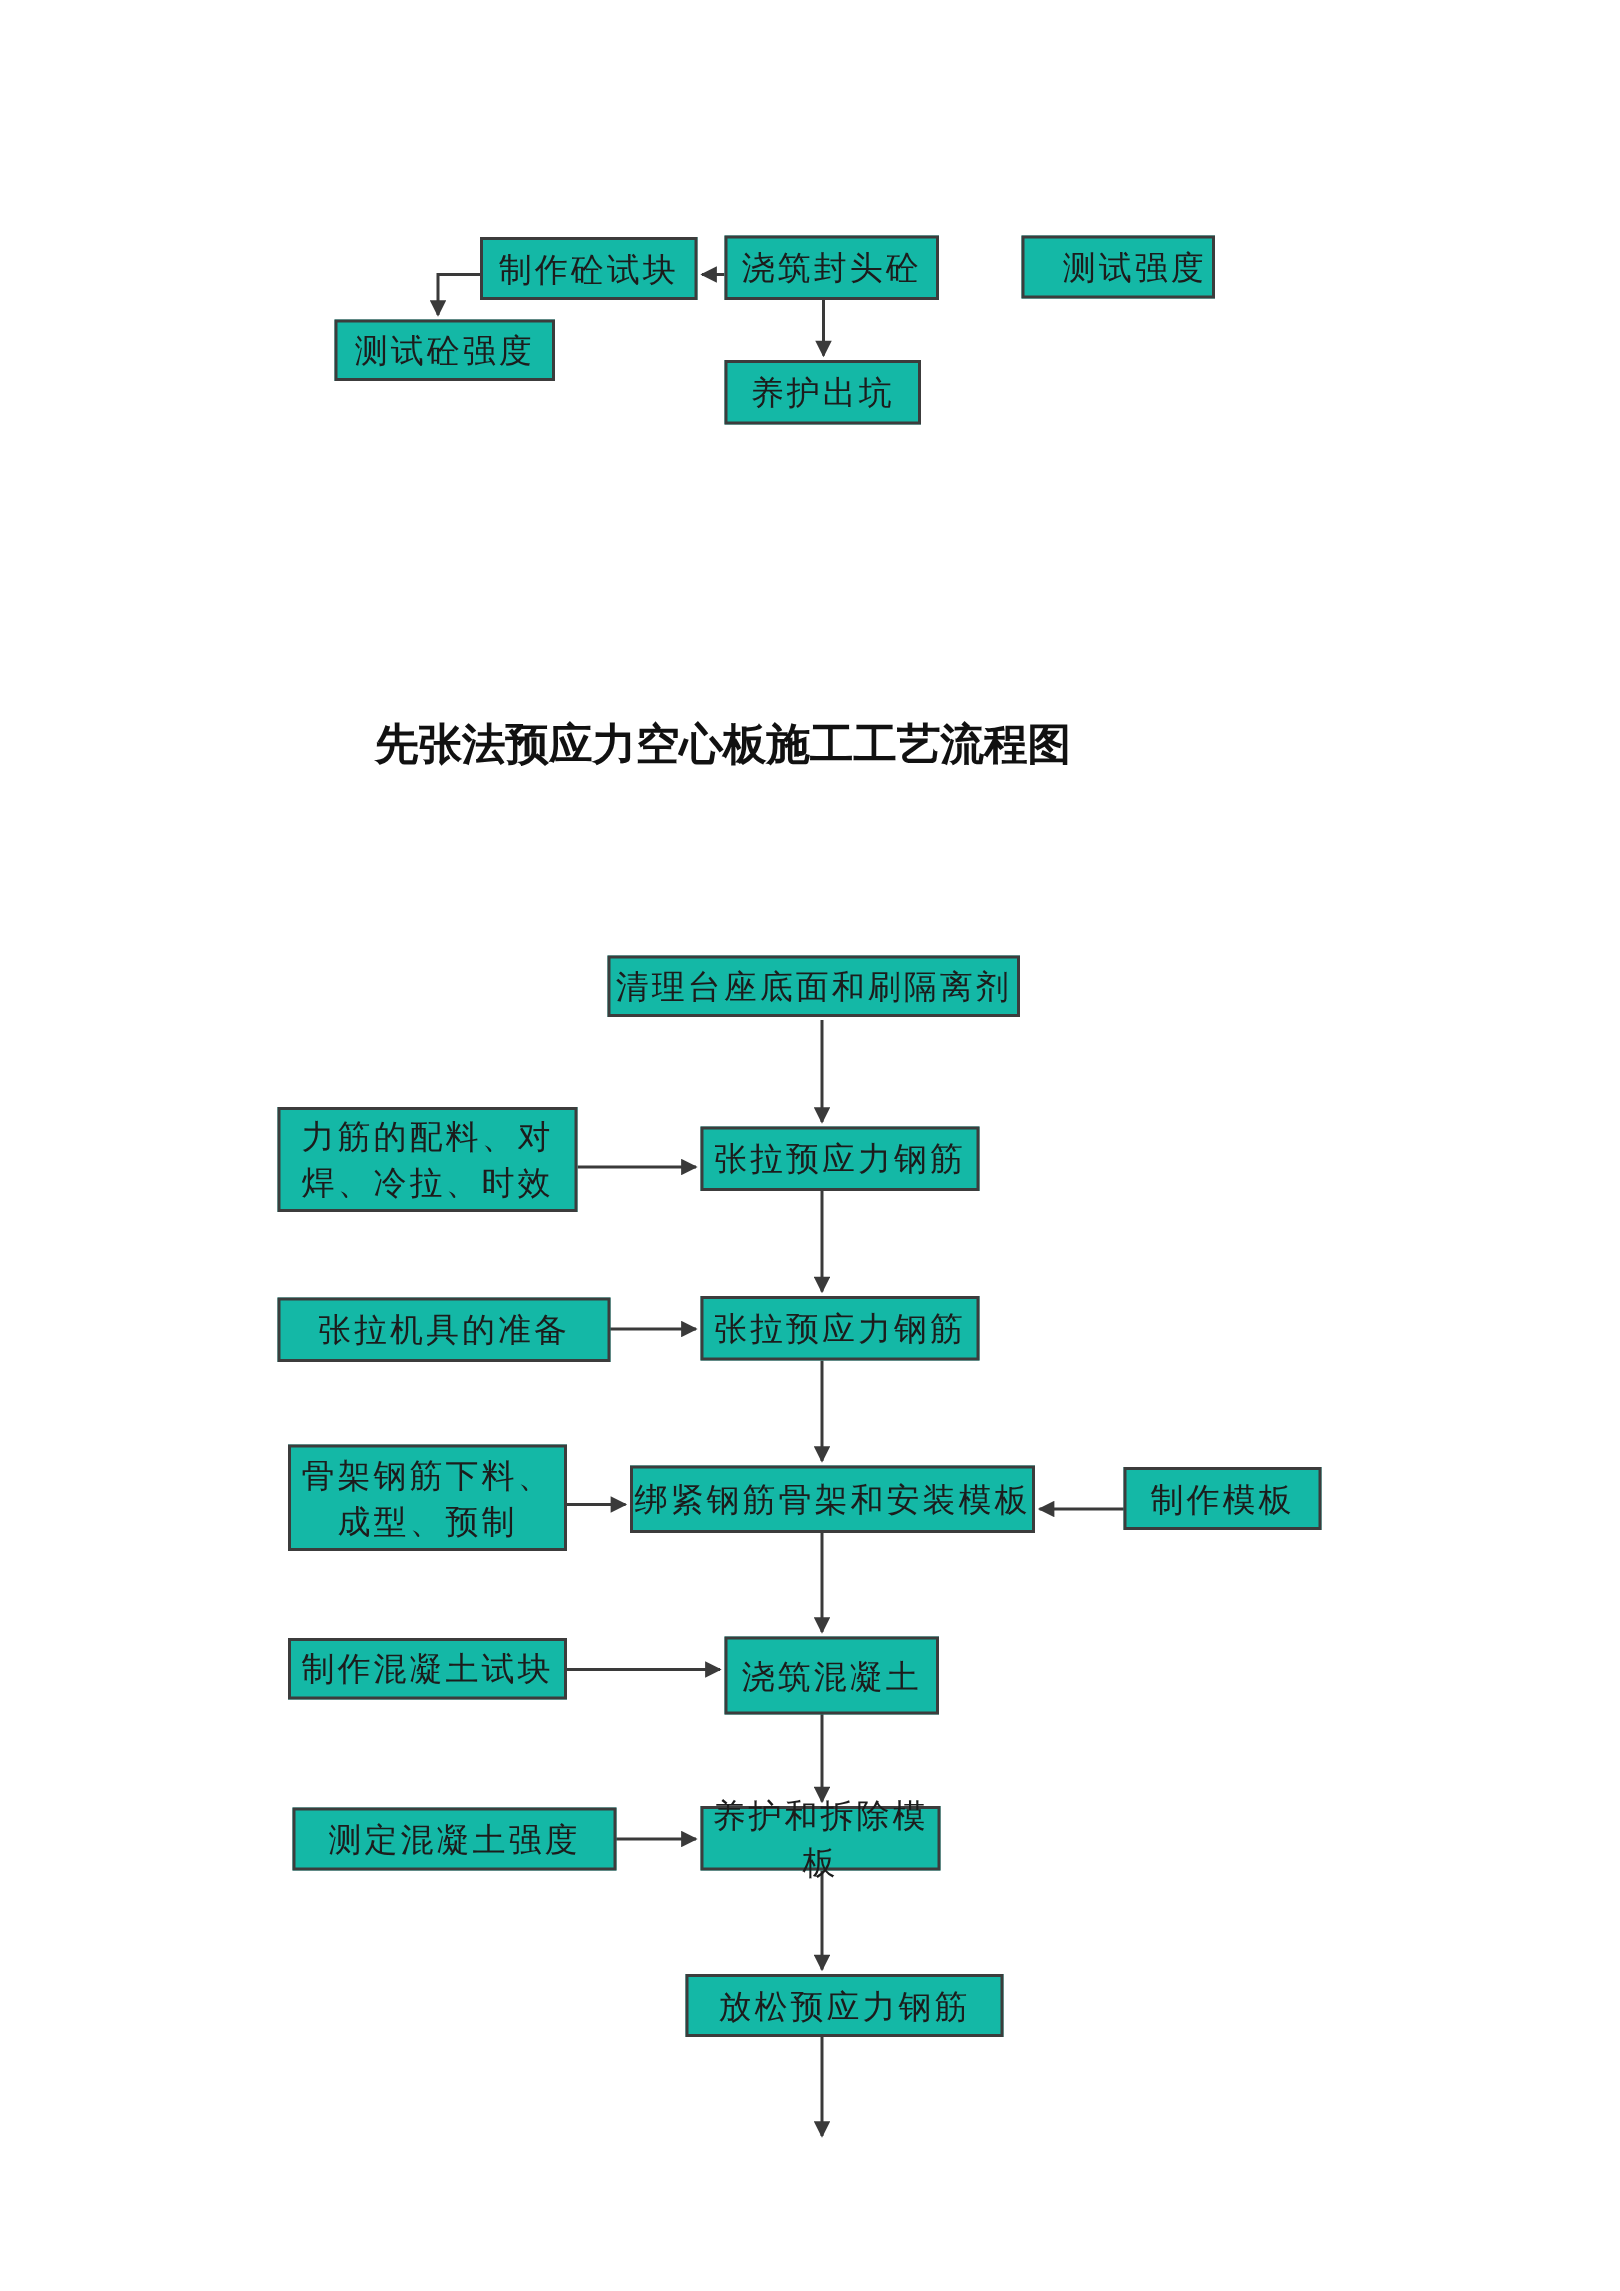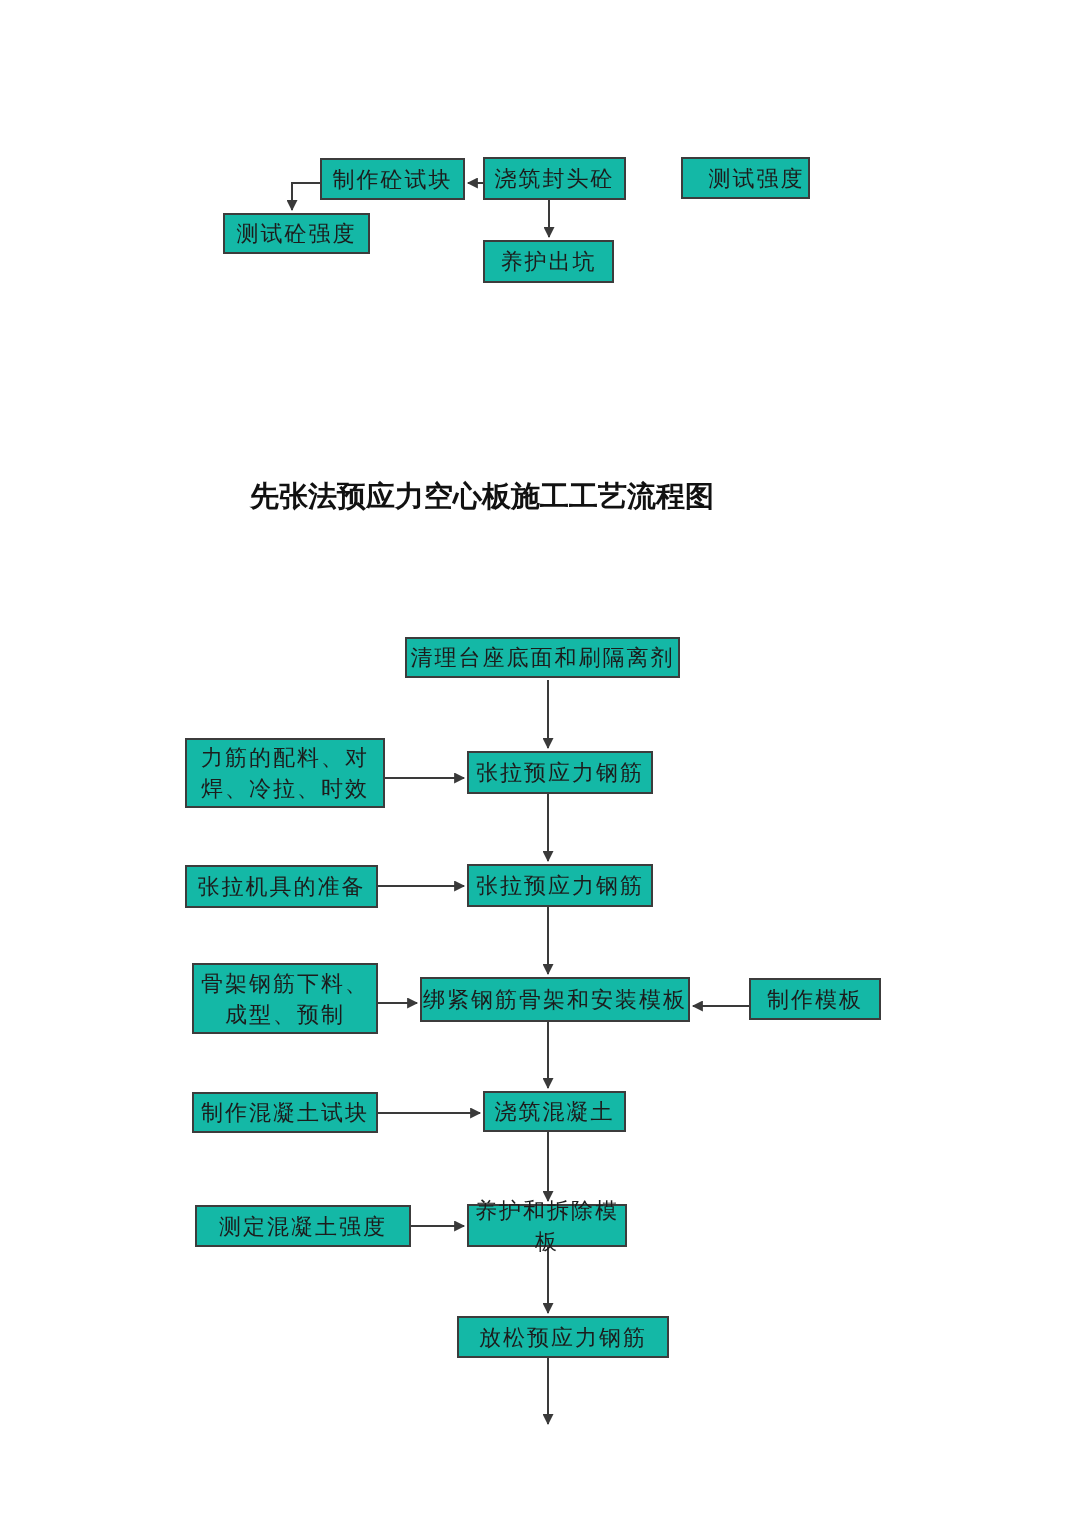--- a/index.html
+++ b/index.html
@@ -73,7 +73,7 @@
 
   <div class="node" style="left:185px;top:738px;width:200px;height:70px;">力筋的配料、对
 焊、冷拉、时效</div>
-  <div class="node" style="left:185px;top:865px;width:193px;height:43px;">张拉机具的准备</div>
+  <div class="node" style="left:185px;top:865px;width:222px;height:43px;">张拉机具的准备</div>
   <div class="node" style="left:192px;top:963px;width:186px;height:71px;">骨架钢筋下料、
 成型、预制</div>
   <div class="node" style="left:192px;top:1092px;width:186px;height:41px;">制作混凝土试块</div>

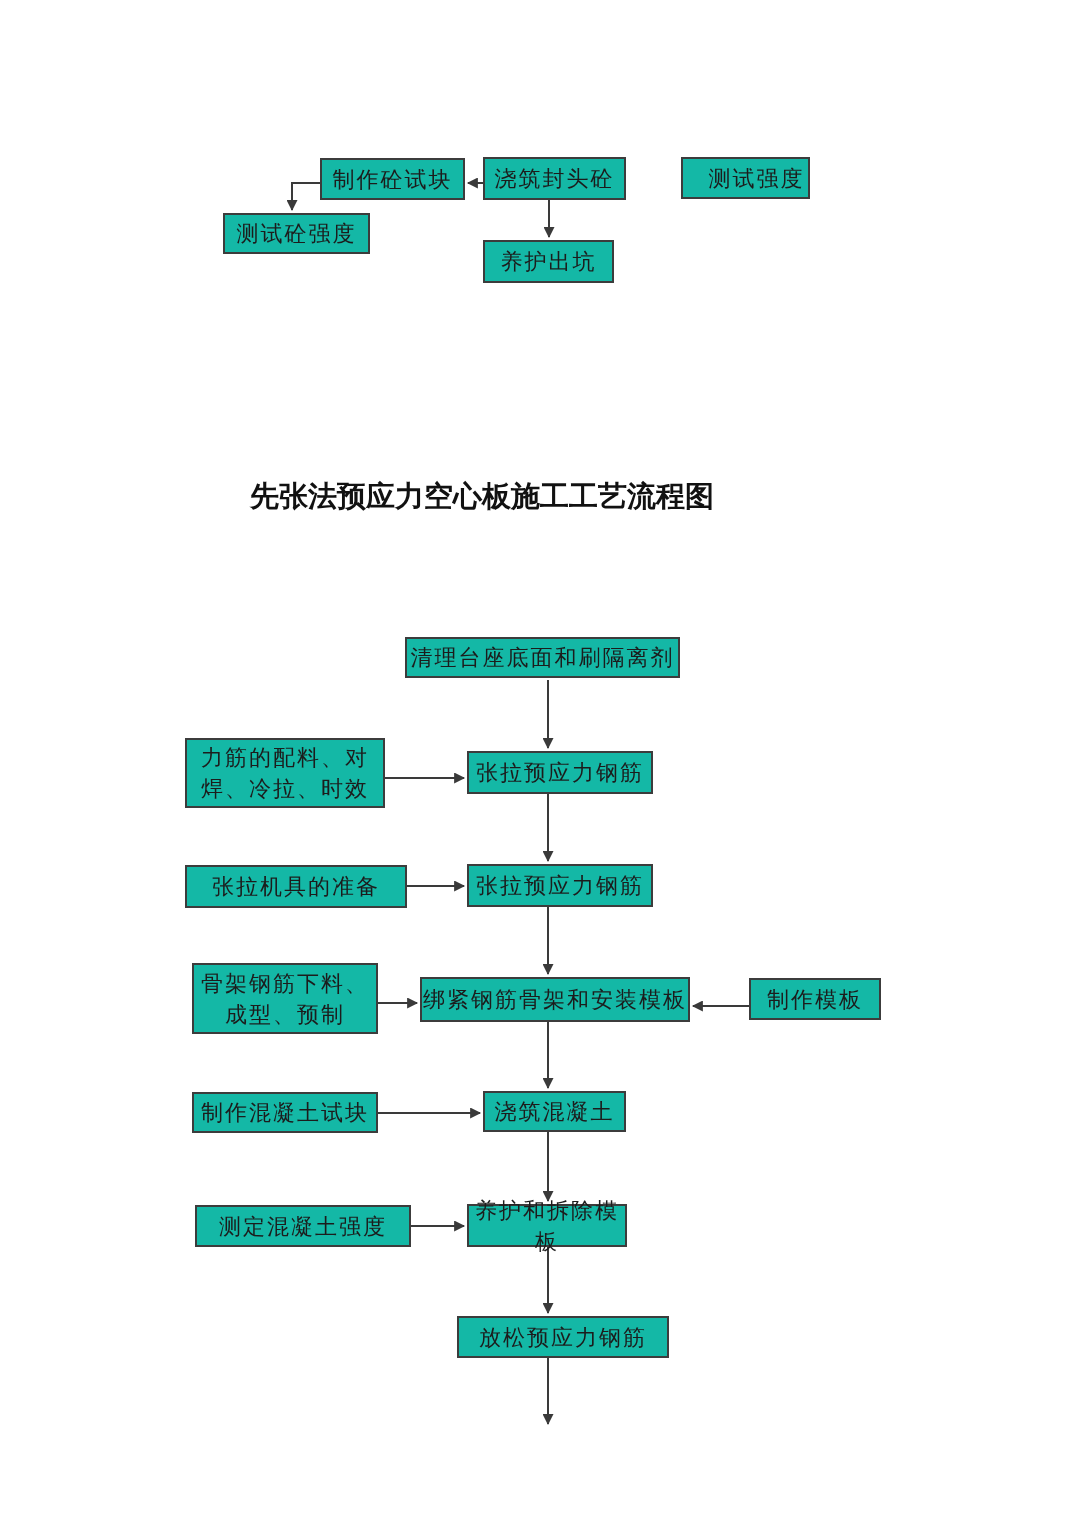--- a/index.html
+++ b/index.html
@@ -67,7 +67,7 @@
   <div class="node" style="left:467px;top:751px;width:186px;height:43px;">张拉预应力钢筋</div>
   <div class="node" style="left:467px;top:864px;width:186px;height:43px;">张拉预应力钢筋</div>
   <div class="node" style="left:420px;top:977px;width:270px;height:45px;">绑紧钢筋骨架和安装模板</div>
-  <div class="node" style="left:483px;top:1091px;width:143px;height:41px;">浇筑混凝土</div>
+  <div class="node" style="left:483px;top:1091px;width:143px;height:52px;">浇筑混凝土</div>
   <div class="node" style="left:467px;top:1204px;width:160px;height:43px;">养护和拆除模板</div>
   <div class="node" style="left:457px;top:1316px;width:212px;height:42px;">放松预应力钢筋</div>
 

